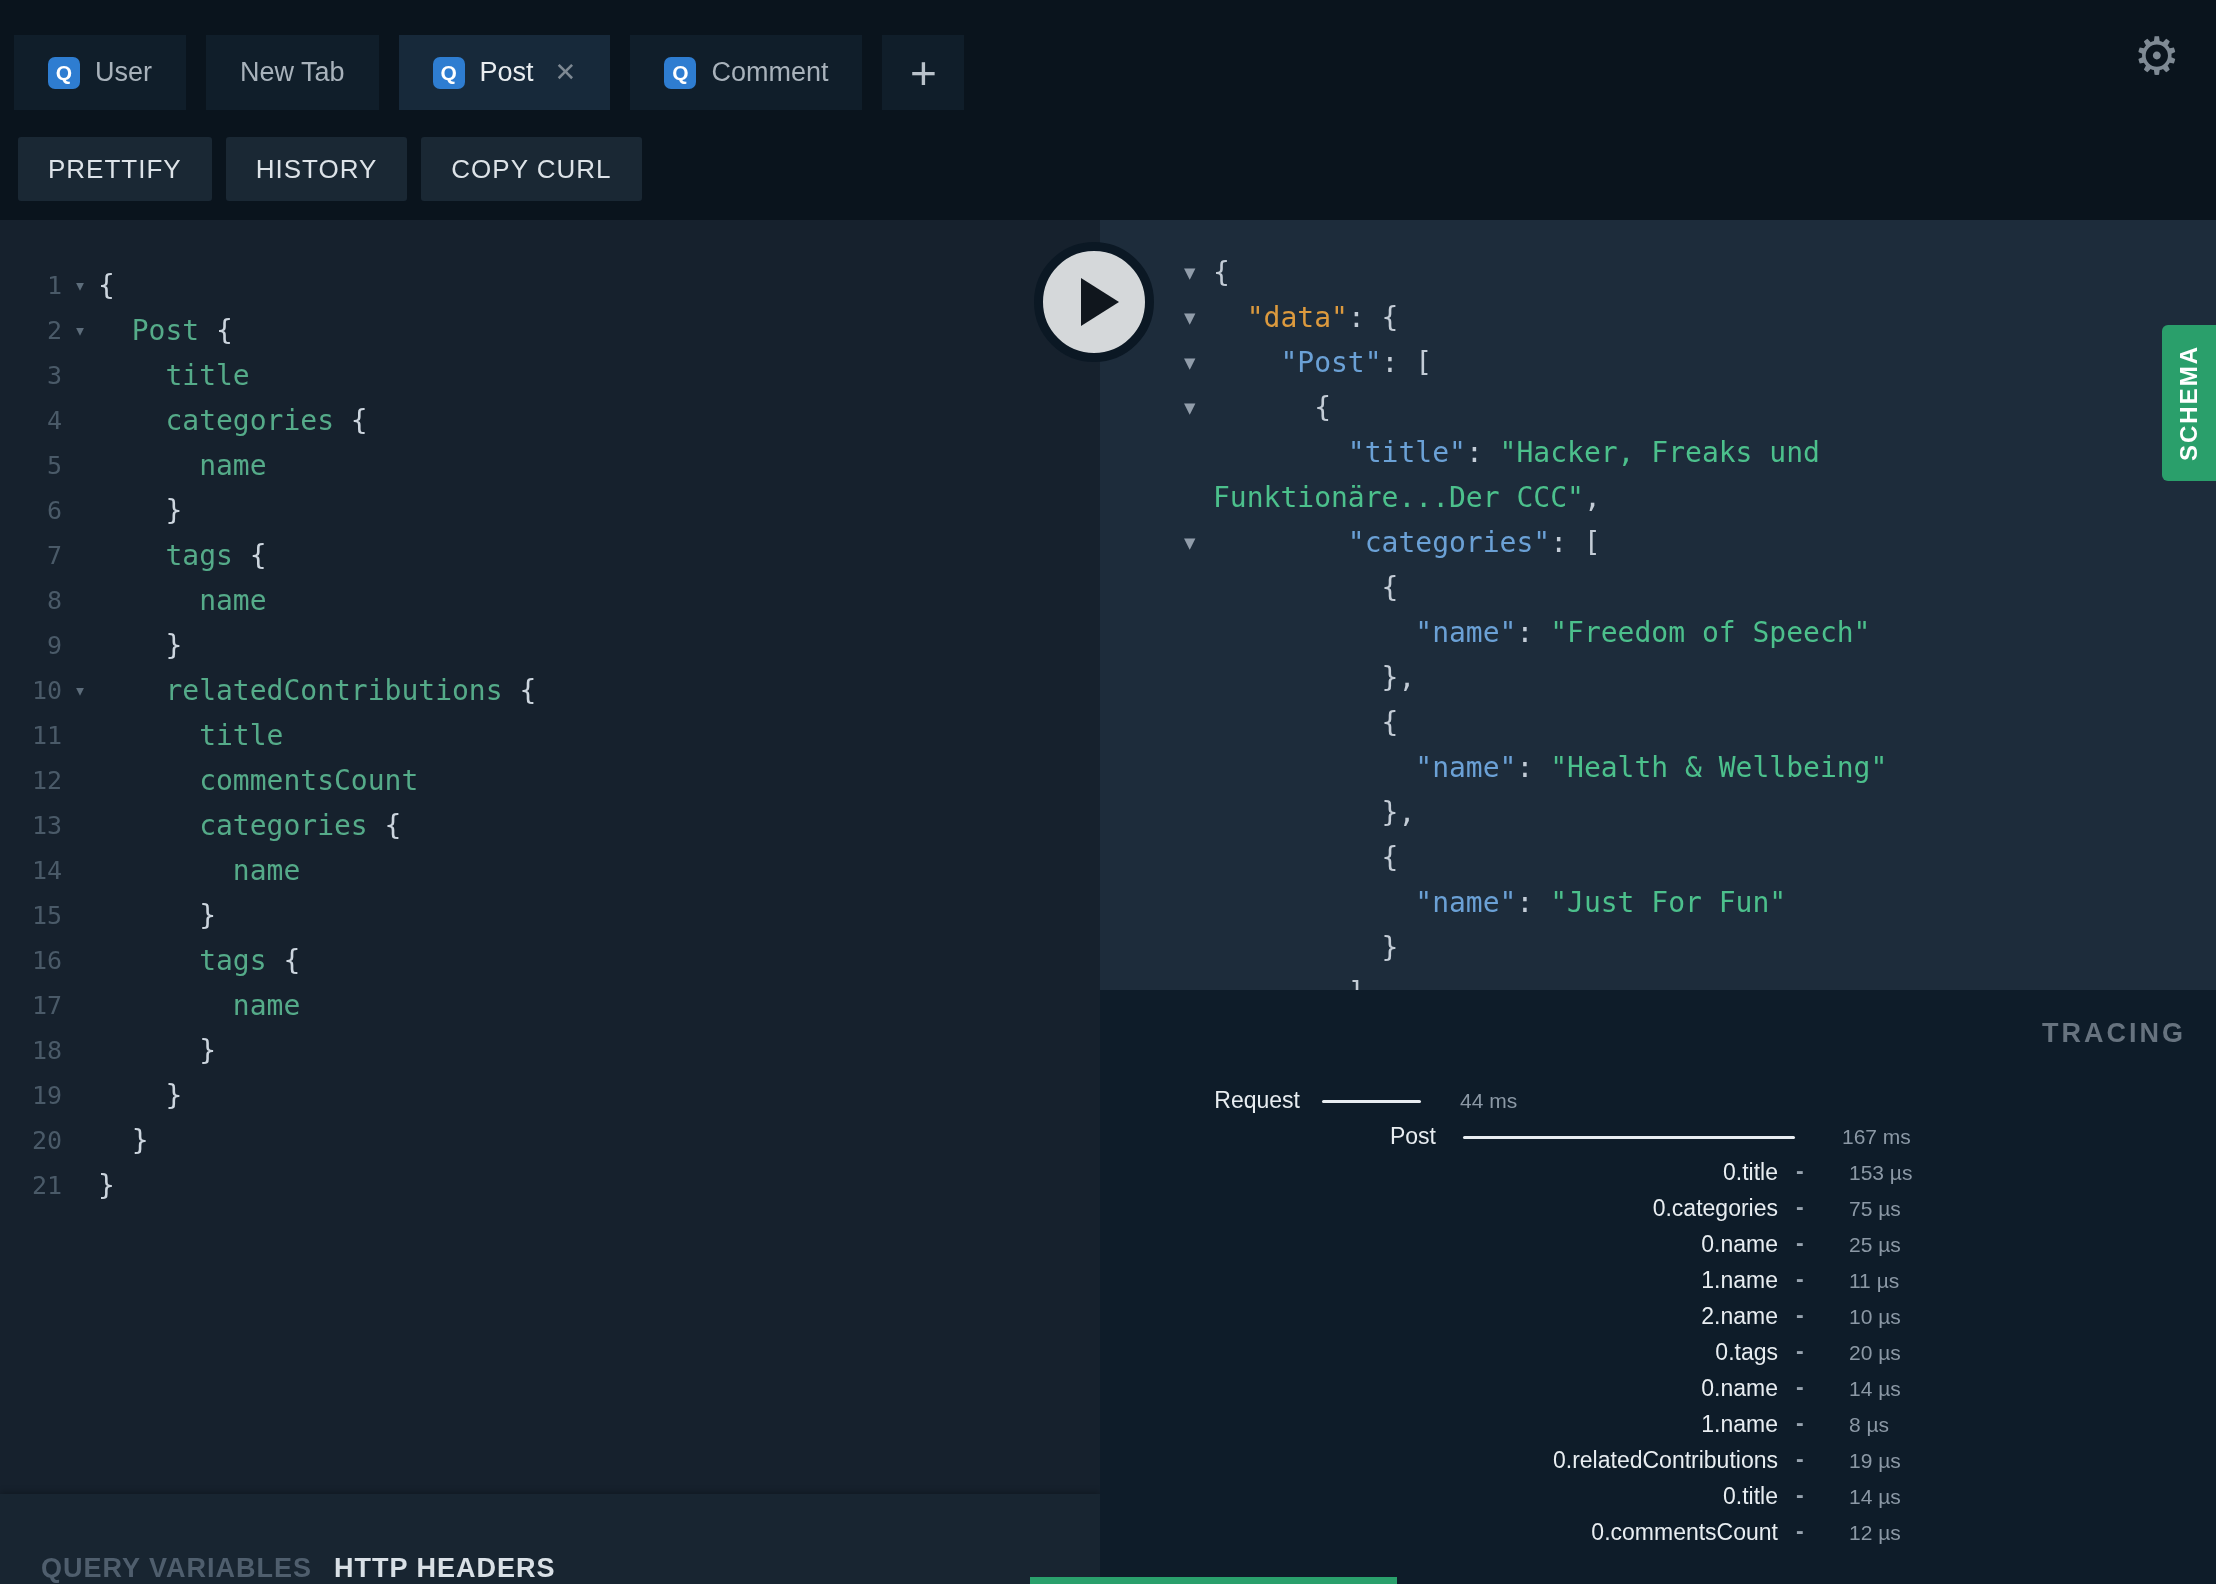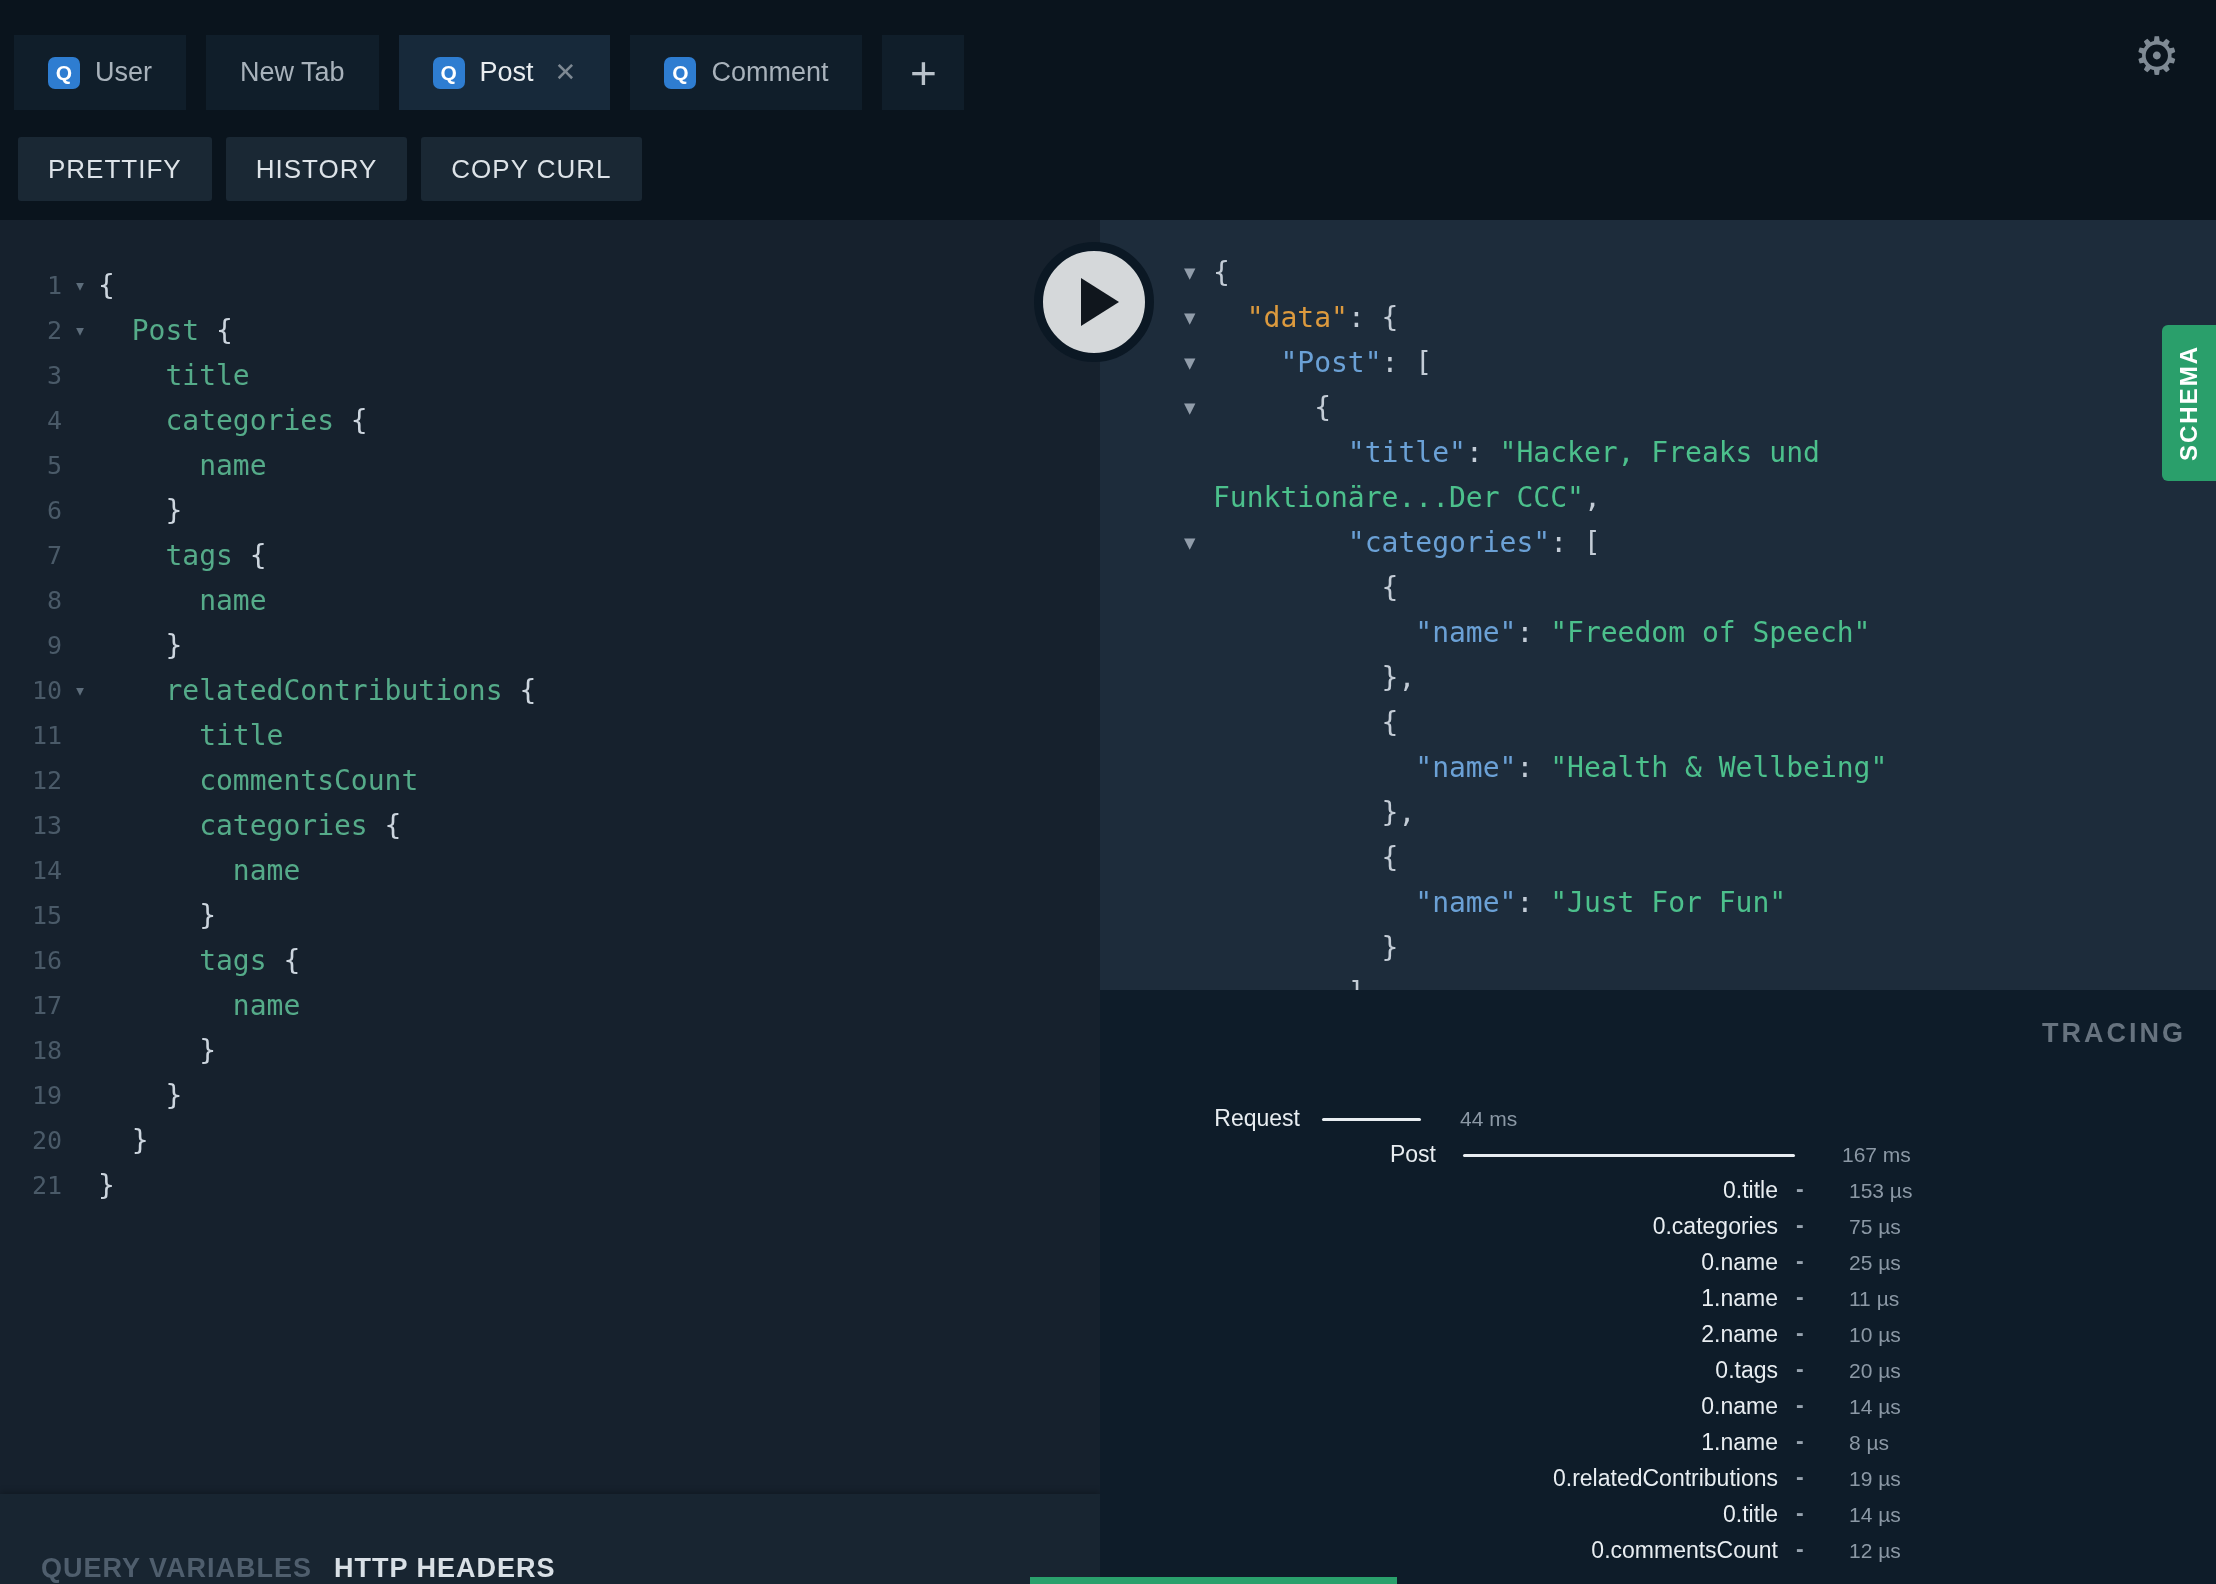--- a/index.html
+++ b/index.html
@@ -51,7 +51,7 @@
 
   .tracing { position:absolute; top:770px; left:0; right:0; bottom:0; background:#0e1c29; }
   .tracing-title { position:absolute; top:28px; right:30px; color:#67737f; font-size:27px; font-weight:bold; letter-spacing:3px; }
-  .trows { position:absolute; top:112px; left:0; right:0; }
+  .trows { position:absolute; top:94px; left:0; right:0; }
   .trow { position:relative; height:36px; }
   .tlabel { position:absolute; top:3px; left:0; text-align:right; color:#e8edf1; font-size:23px; white-space:nowrap; }
   .trow.request .tlabel { width:200px; }

